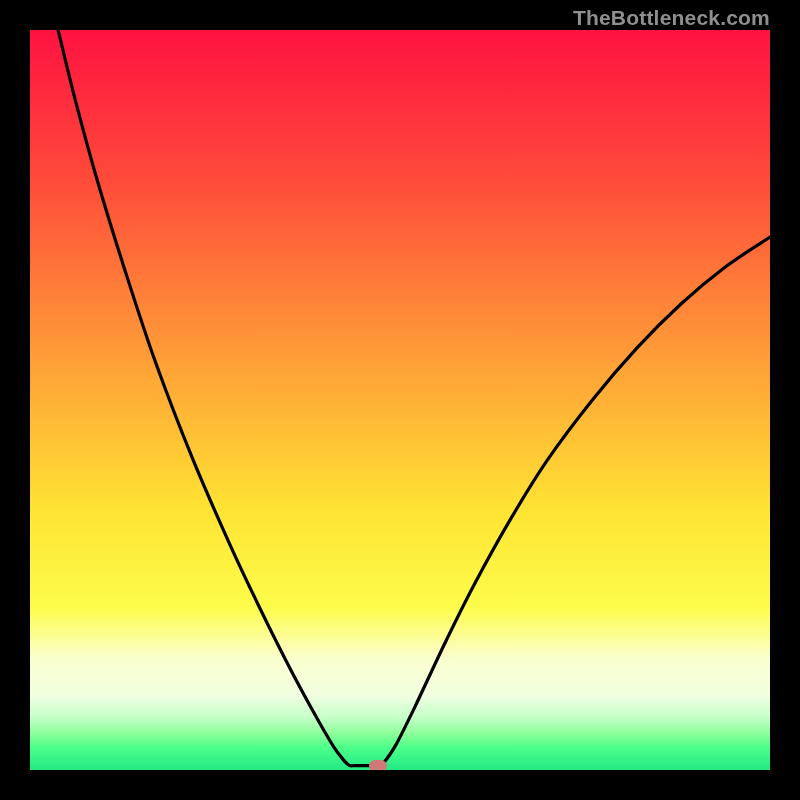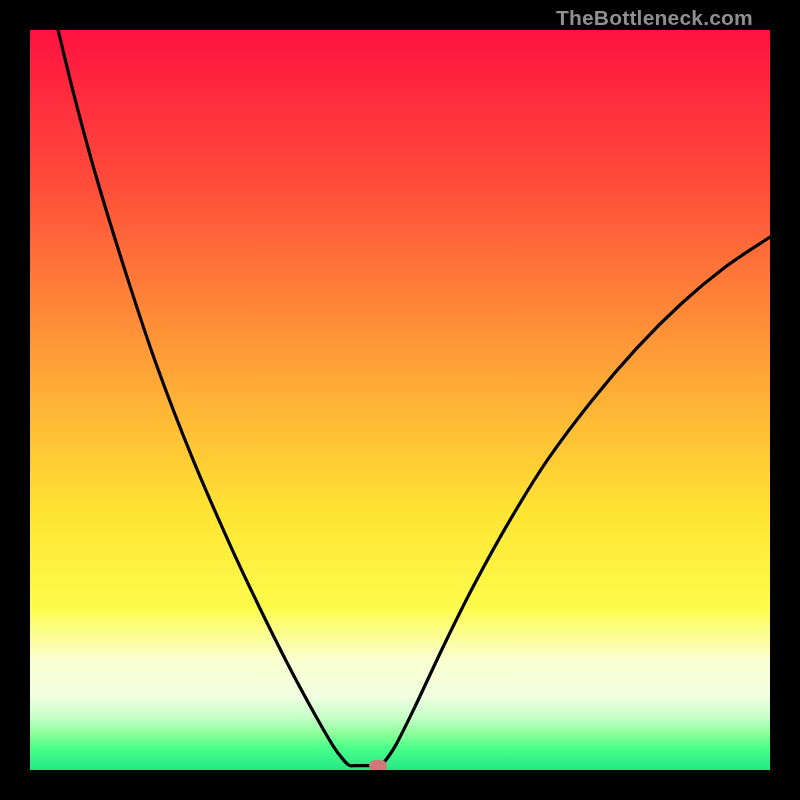--- a/index.html
+++ b/index.html
@@ -43,7 +43,7 @@
   }
   .watermark {
     position: absolute;
-    right: 47px;
+    right: 30px;
     top: 6px;
     font-size: 21px;
     font-weight: 600;

